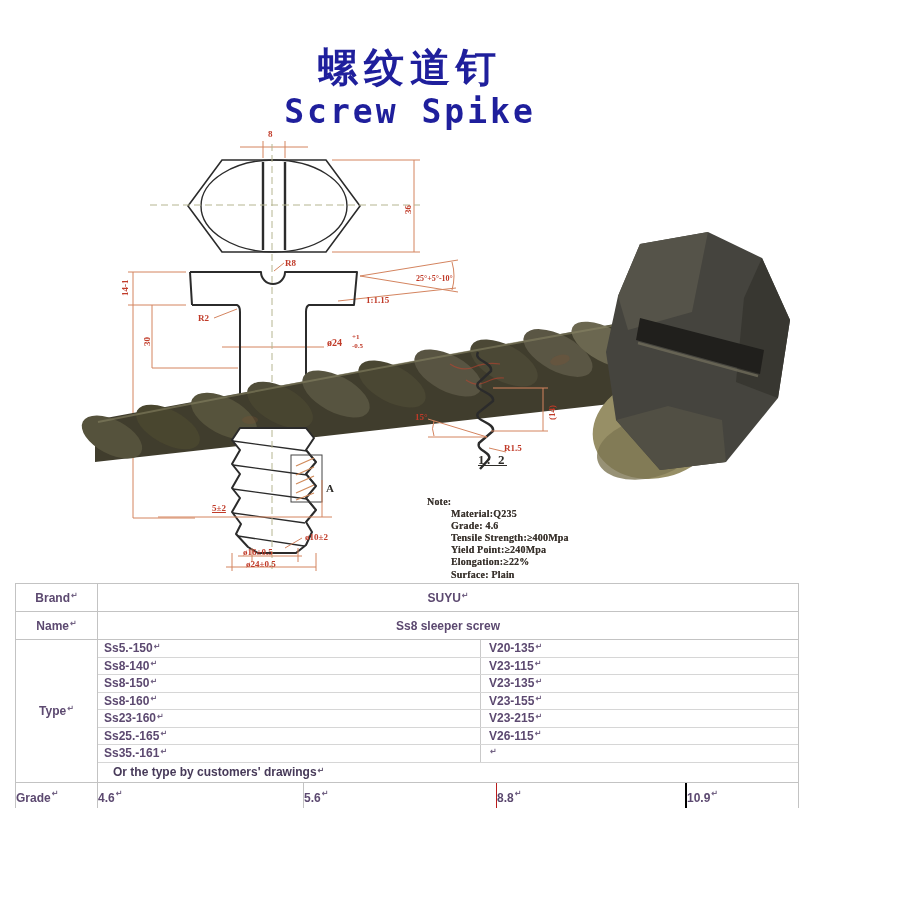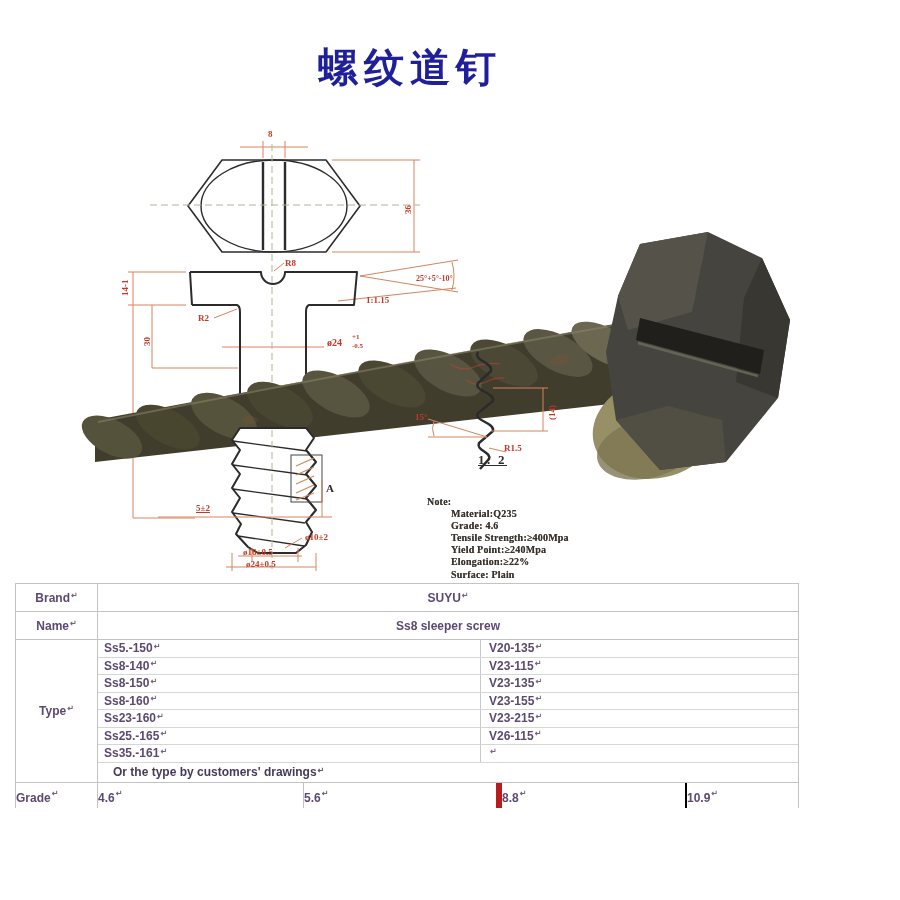--- a/index.html
+++ b/index.html
@@ -72,6 +72,7 @@
 
 <div class="hdr">
   <div class="title-zh">螺纹道钉</div>
+  <div class="title-en">Screw Spike</div>
 </div>
 
 <svg width="900" height="900" viewBox="0 0 900 900">

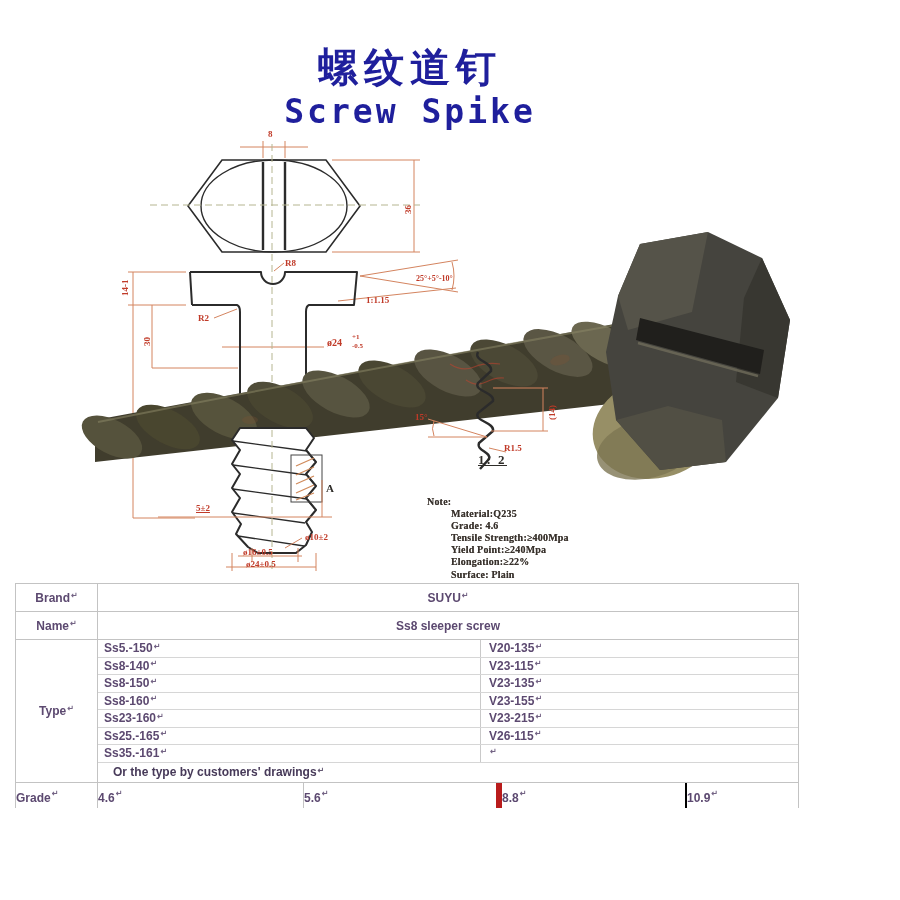--- a/index.html
+++ b/index.html
@@ -207,7 +207,7 @@
   <span class="dlabel" style="left:504px;top:444px;">R1.5</span>
   <span class="dlabel rot" style="left:548px;top:420px;">(14)</span>
   <span class="dlabel dark big" style="left:478px;top:455px;">1: 2</span>
-  <span class="dlabel" style="left:196px;top:504px;text-decoration:underline;">5±2</span>
+  <span class="dlabel" style="left:212px;top:504px;text-decoration:underline;">5±2</span>
   <span class="dlabel dark mid" style="left:326px;top:484px;">A</span>
   <span class="dlabel" style="left:305px;top:533px;">ø10±2</span>
   <span class="dlabel" style="left:243px;top:548px;">ø16±0.5</span>

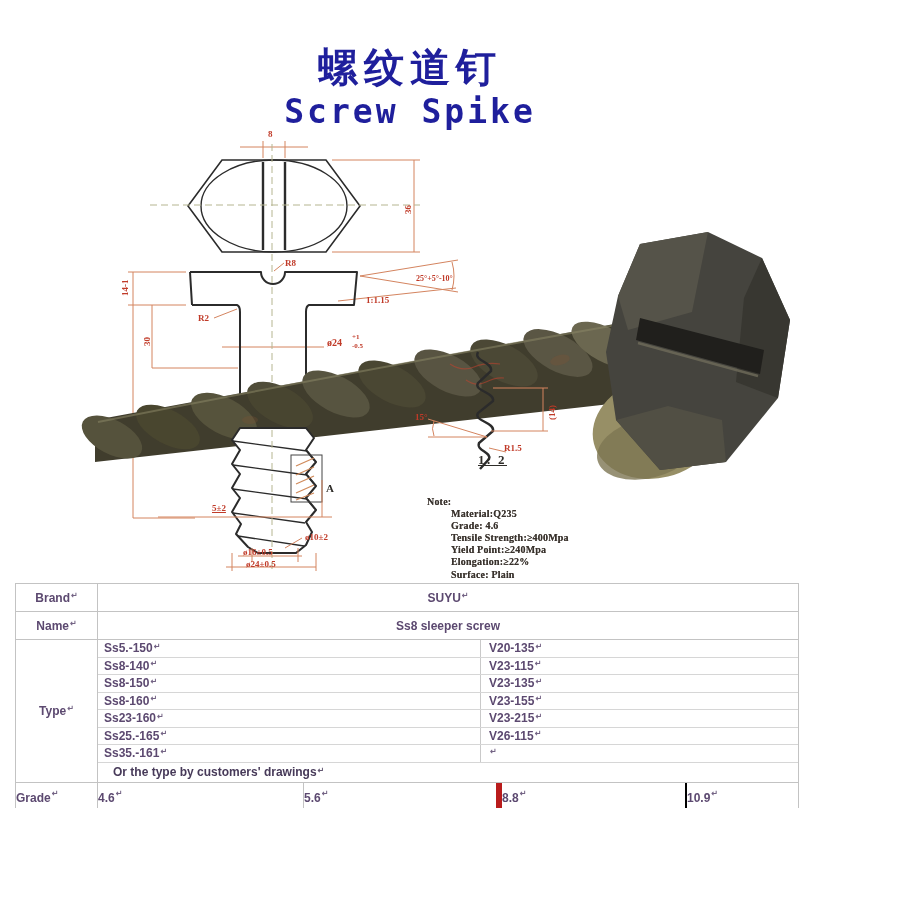--- a/index.html
+++ b/index.html
@@ -63,7 +63,7 @@
   .g-cell{display:flex;align-items:flex-start;justify-content:flex-start;padding-top:8px;box-sizing:border-box;}
   .g1{flex:0 0 205px;}
   .g2{flex:0 0 193px;border-left:1px solid #c3c3c3;}
-  .g3{flex:0 0 189px;border-left:6px solid #b91c1c;}
+  .g3{flex:0 0 189px;border-left:1px solid #b91c1c;}
   .g4{flex:1;border-left:2px solid #000000;}
   .pm{font-size:8px;opacity:.85;margin-left:1px;position:relative;top:-2px;}
 </style>

